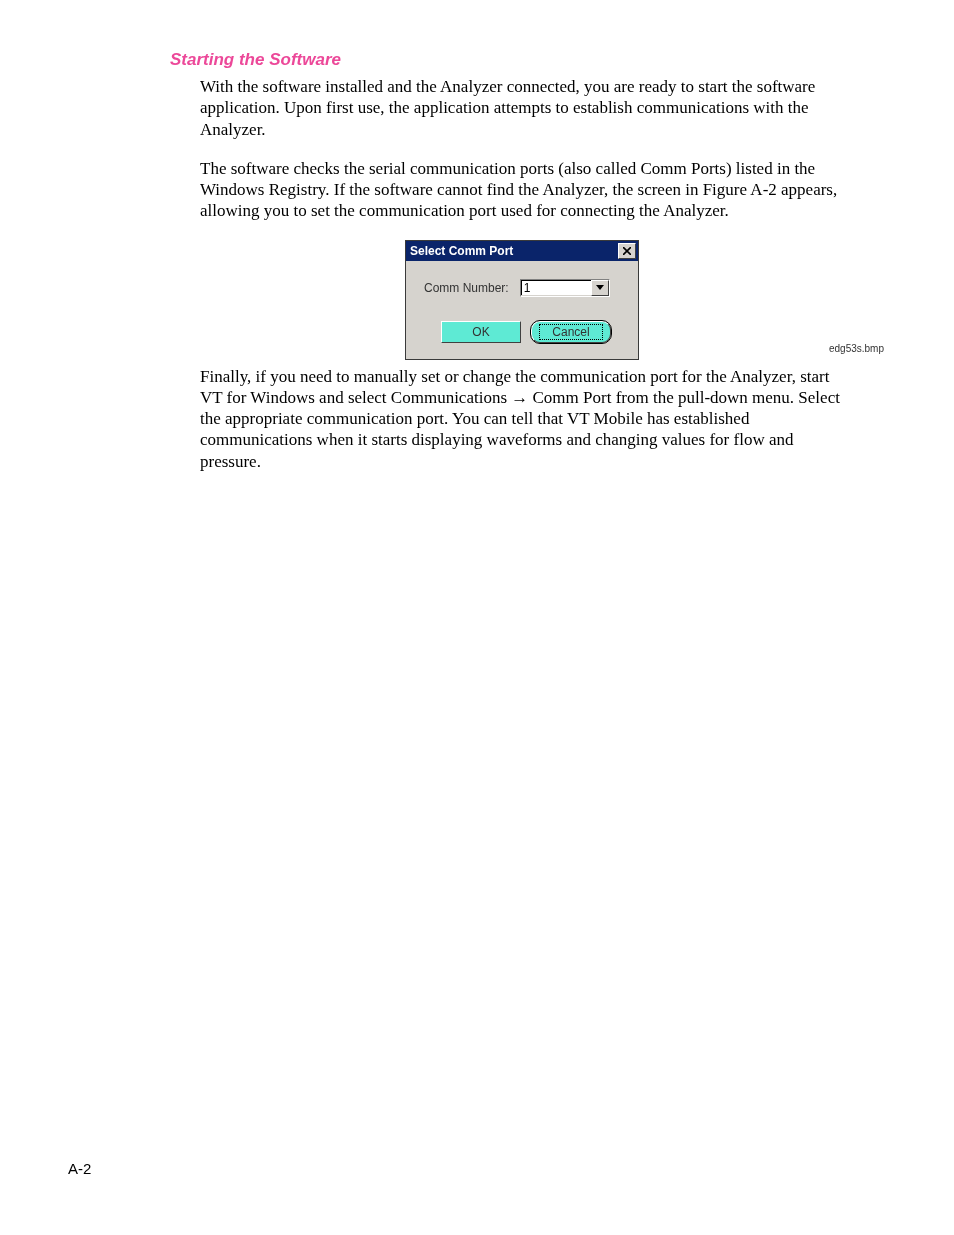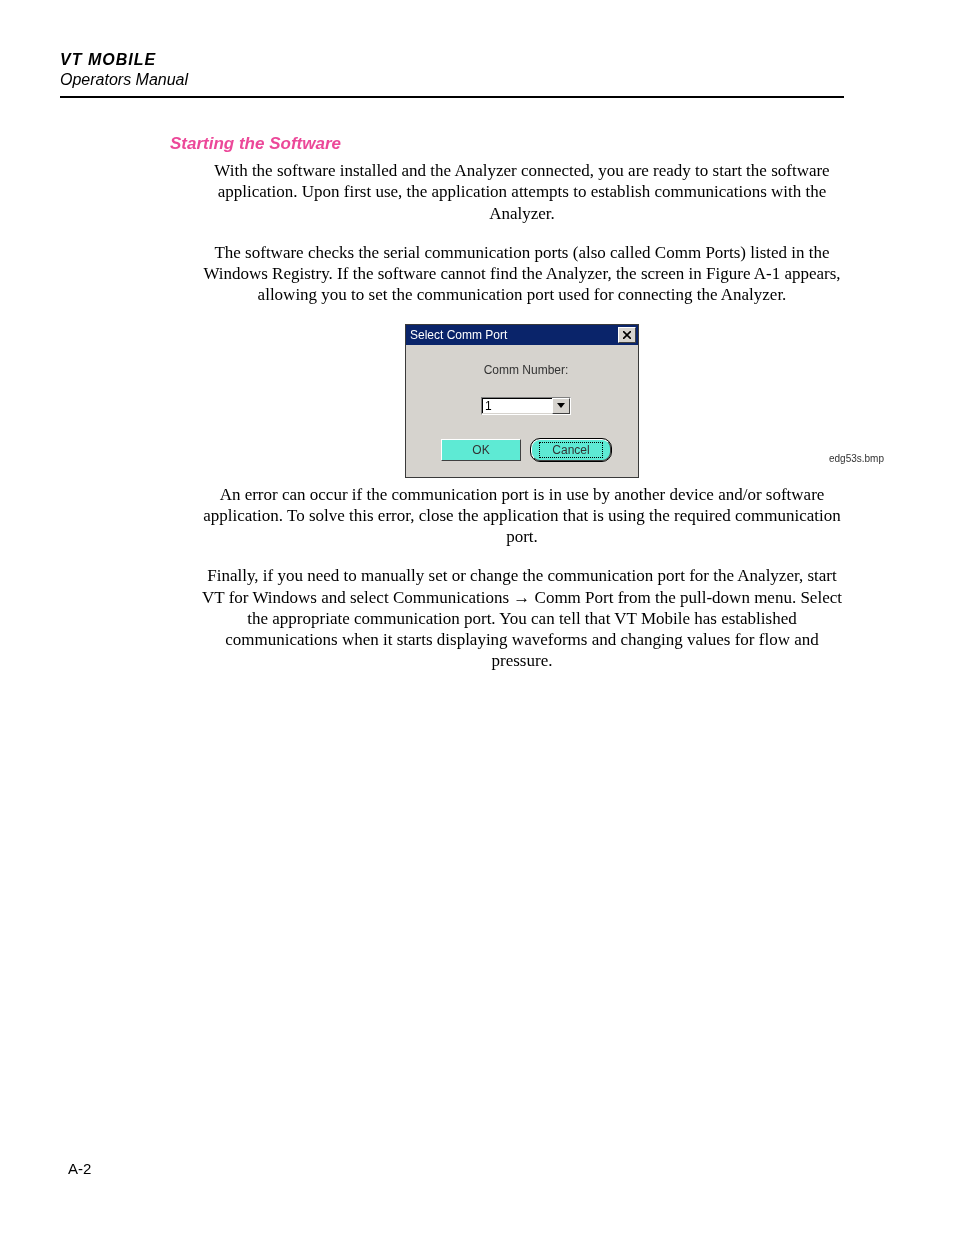--- a/index.html
+++ b/index.html
@@ -193,10 +193,6 @@
 <body>
 
 <div class="page">
-  <div class="header">
-    <div class="line1">VT MOBILE</div>
-    <div class="line2">Operators Manual</div>
-  </div>
 
   <div class="content">
     <div class="section-heading">Starting the Software</div>

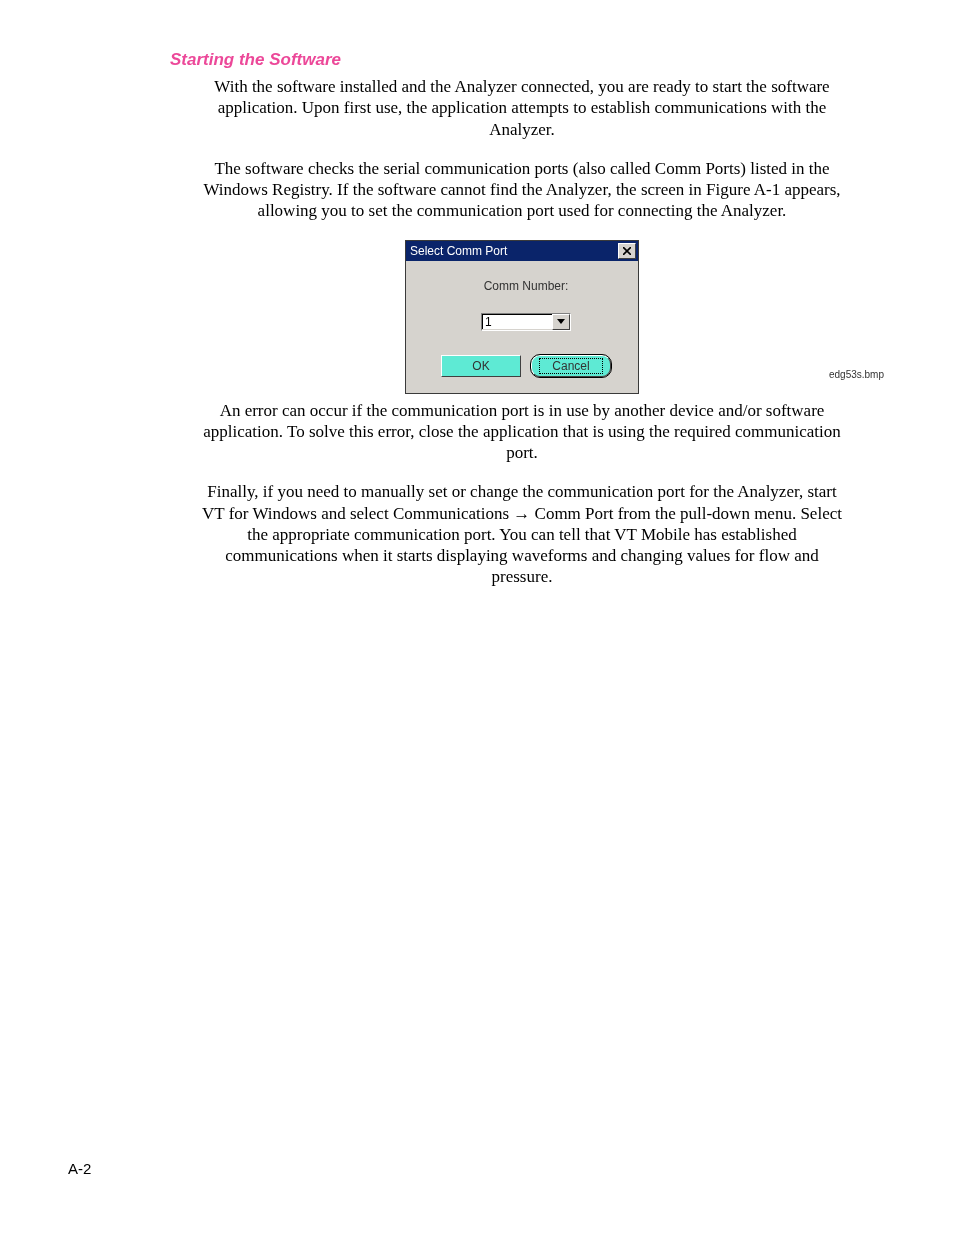--- a/index.html
+++ b/index.html
@@ -53,7 +53,7 @@
     font-size: 17px;
     line-height: 1.25;
     margin: 0 0 18px 0;
-    text-align: center;
+    text-align: left;
   }
   .arrow {
     font-family: "Arial Unicode MS", Arial, sans-serif;

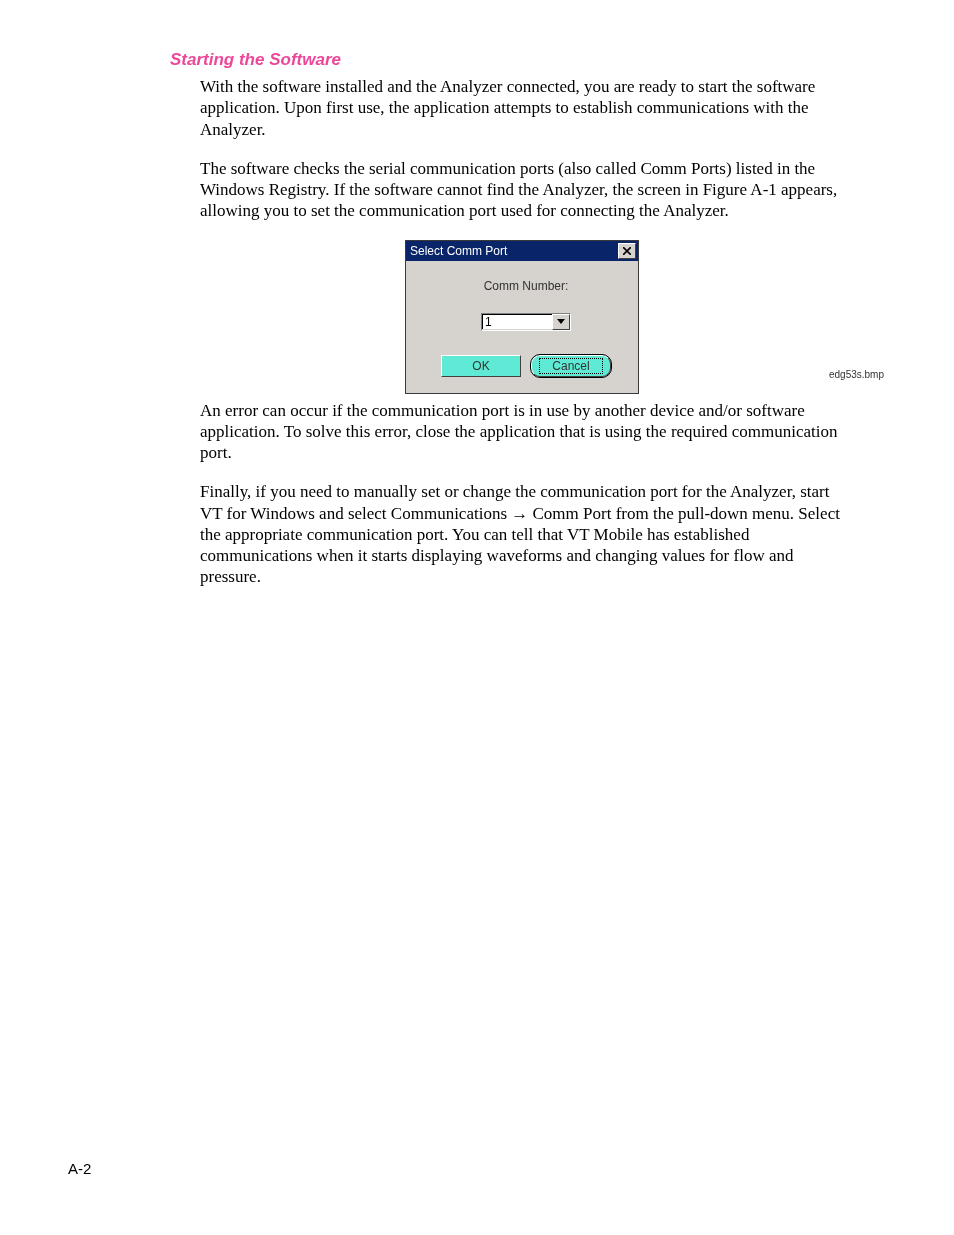--- a/index.html
+++ b/index.html
@@ -199,7 +199,7 @@
 
     <div class="body-text">
       <p>With the software installed and the Analyzer connected, you are ready to start the software application. Upon first use, the application attempts to establish communications with the Analyzer.</p>
-      <p>The software checks the serial communication ports (also called Comm Ports) listed in the Windows Registry. If the software cannot find the Analyzer, the screen in Figure A-1 appears, allowing you to set the communication port used for connecting the Analyzer.</p>
+      <p>The software checks the serial communication ports (also called Comm Ports) listed in the Windows Registry. If the software cannot find the Analyzer, the screen in Figure A-2 appears, allowing you to set the communication port used for connecting the Analyzer.</p>
 
       <div class="figure-wrap">
         <div class="figure-row">

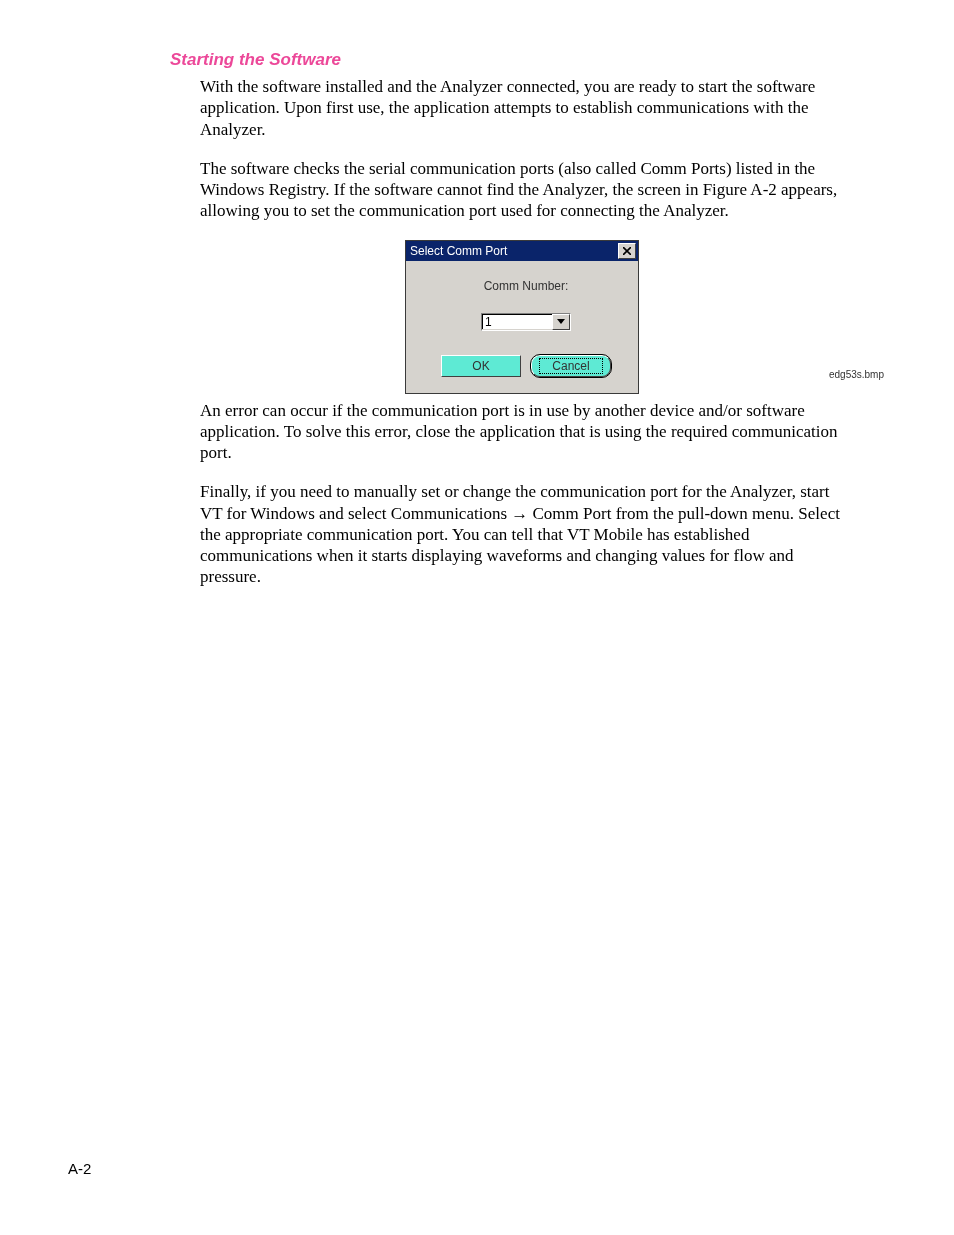--- a/index.html
+++ b/index.html
@@ -92,7 +92,7 @@
     justify-content: space-between;
     background: #0a246a;
     color: #fff;
-    font-weight: normal;
+    font-weight: bold;
     font-size: 12px;
     padding: 2px 2px 2px 4px;
   }

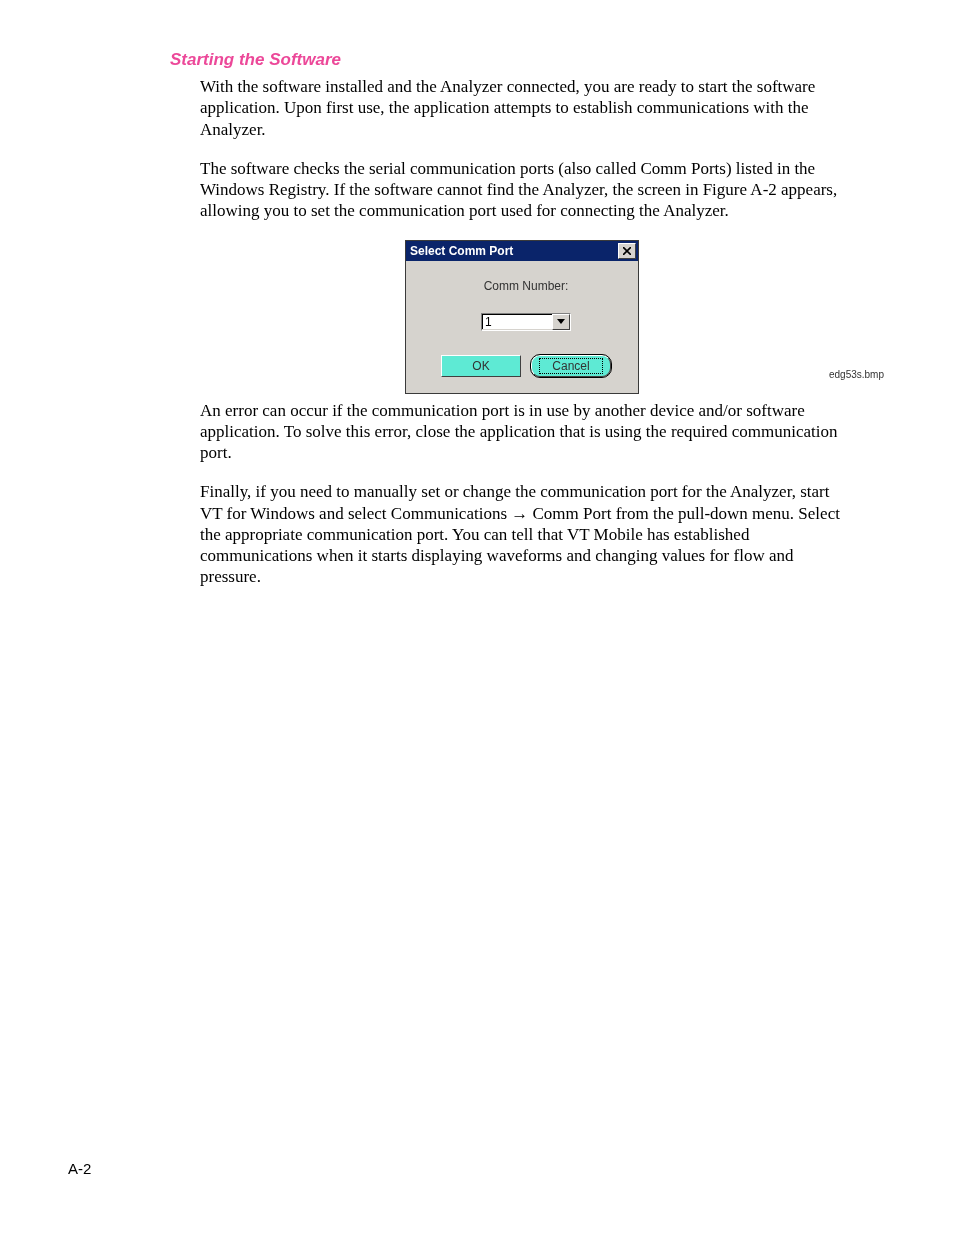--- a/index.html
+++ b/index.html
@@ -113,9 +113,8 @@
   .field-row {
     display: flex;
     align-items: center;
-    gap: 20px;
+    gap: 11px;
     margin-bottom: 24px;
-    flex-direction: column;
   }
   .field-label { font-size: 12px; }
   .combo {

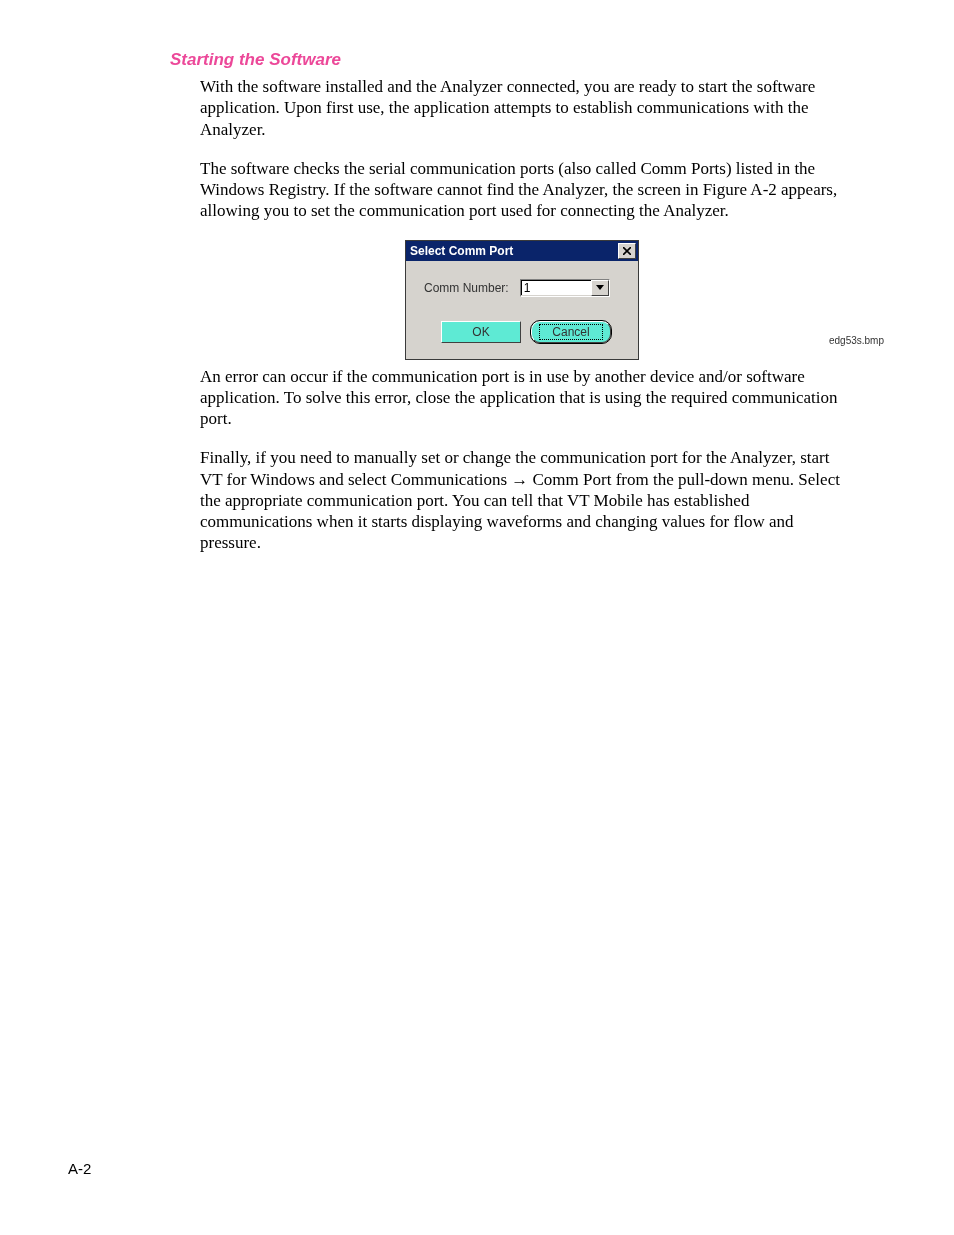--- a/index.html
+++ b/index.html
@@ -71,7 +71,7 @@
   .image-label {
     position: absolute;
     right: -40px;
-    bottom: 14px;
+    bottom: 6px;
     font-family: Arial, Helvetica, sans-serif;
     font-size: 10px;
     color: #333;

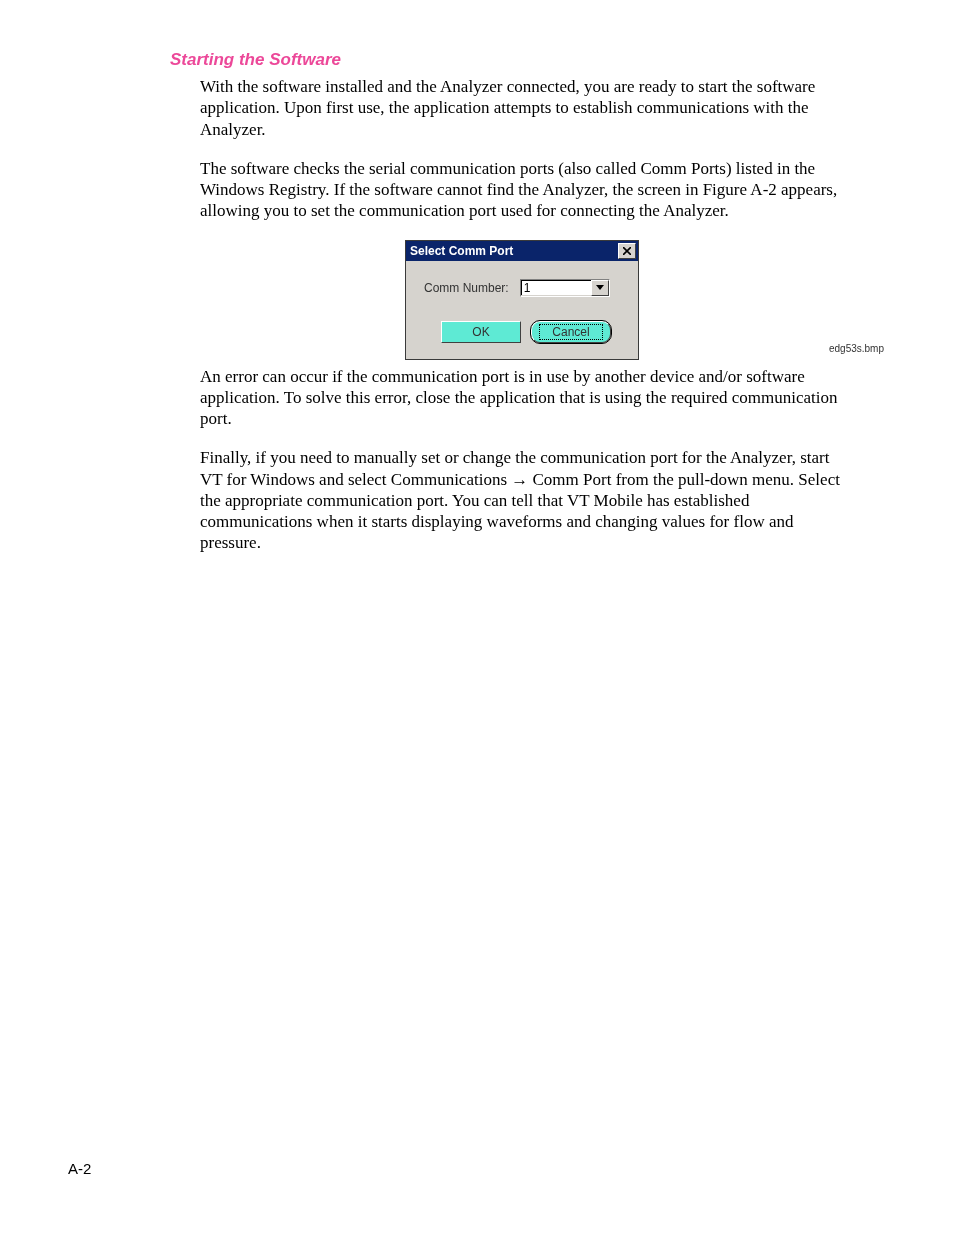--- a/index.html
+++ b/index.html
@@ -237,7 +237,6 @@
         </div>
       </div>
 
-      <p>An error can occur if the communication port is in use by another device and/or software application. To solve this error, close the application that is using the required communication port.</p>
       <p>
         <span>Finally, if you need to manually set or change the communication port for the Analyzer, start VT for Windows and select Communications </span><span class="arrow">→</span><span> Comm Port from the pull-down menu. Select the appropriate communication port. You can tell that VT Mobile has established communications when it starts displaying waveforms and changing values for flow and pressure.</span>
       </p>

